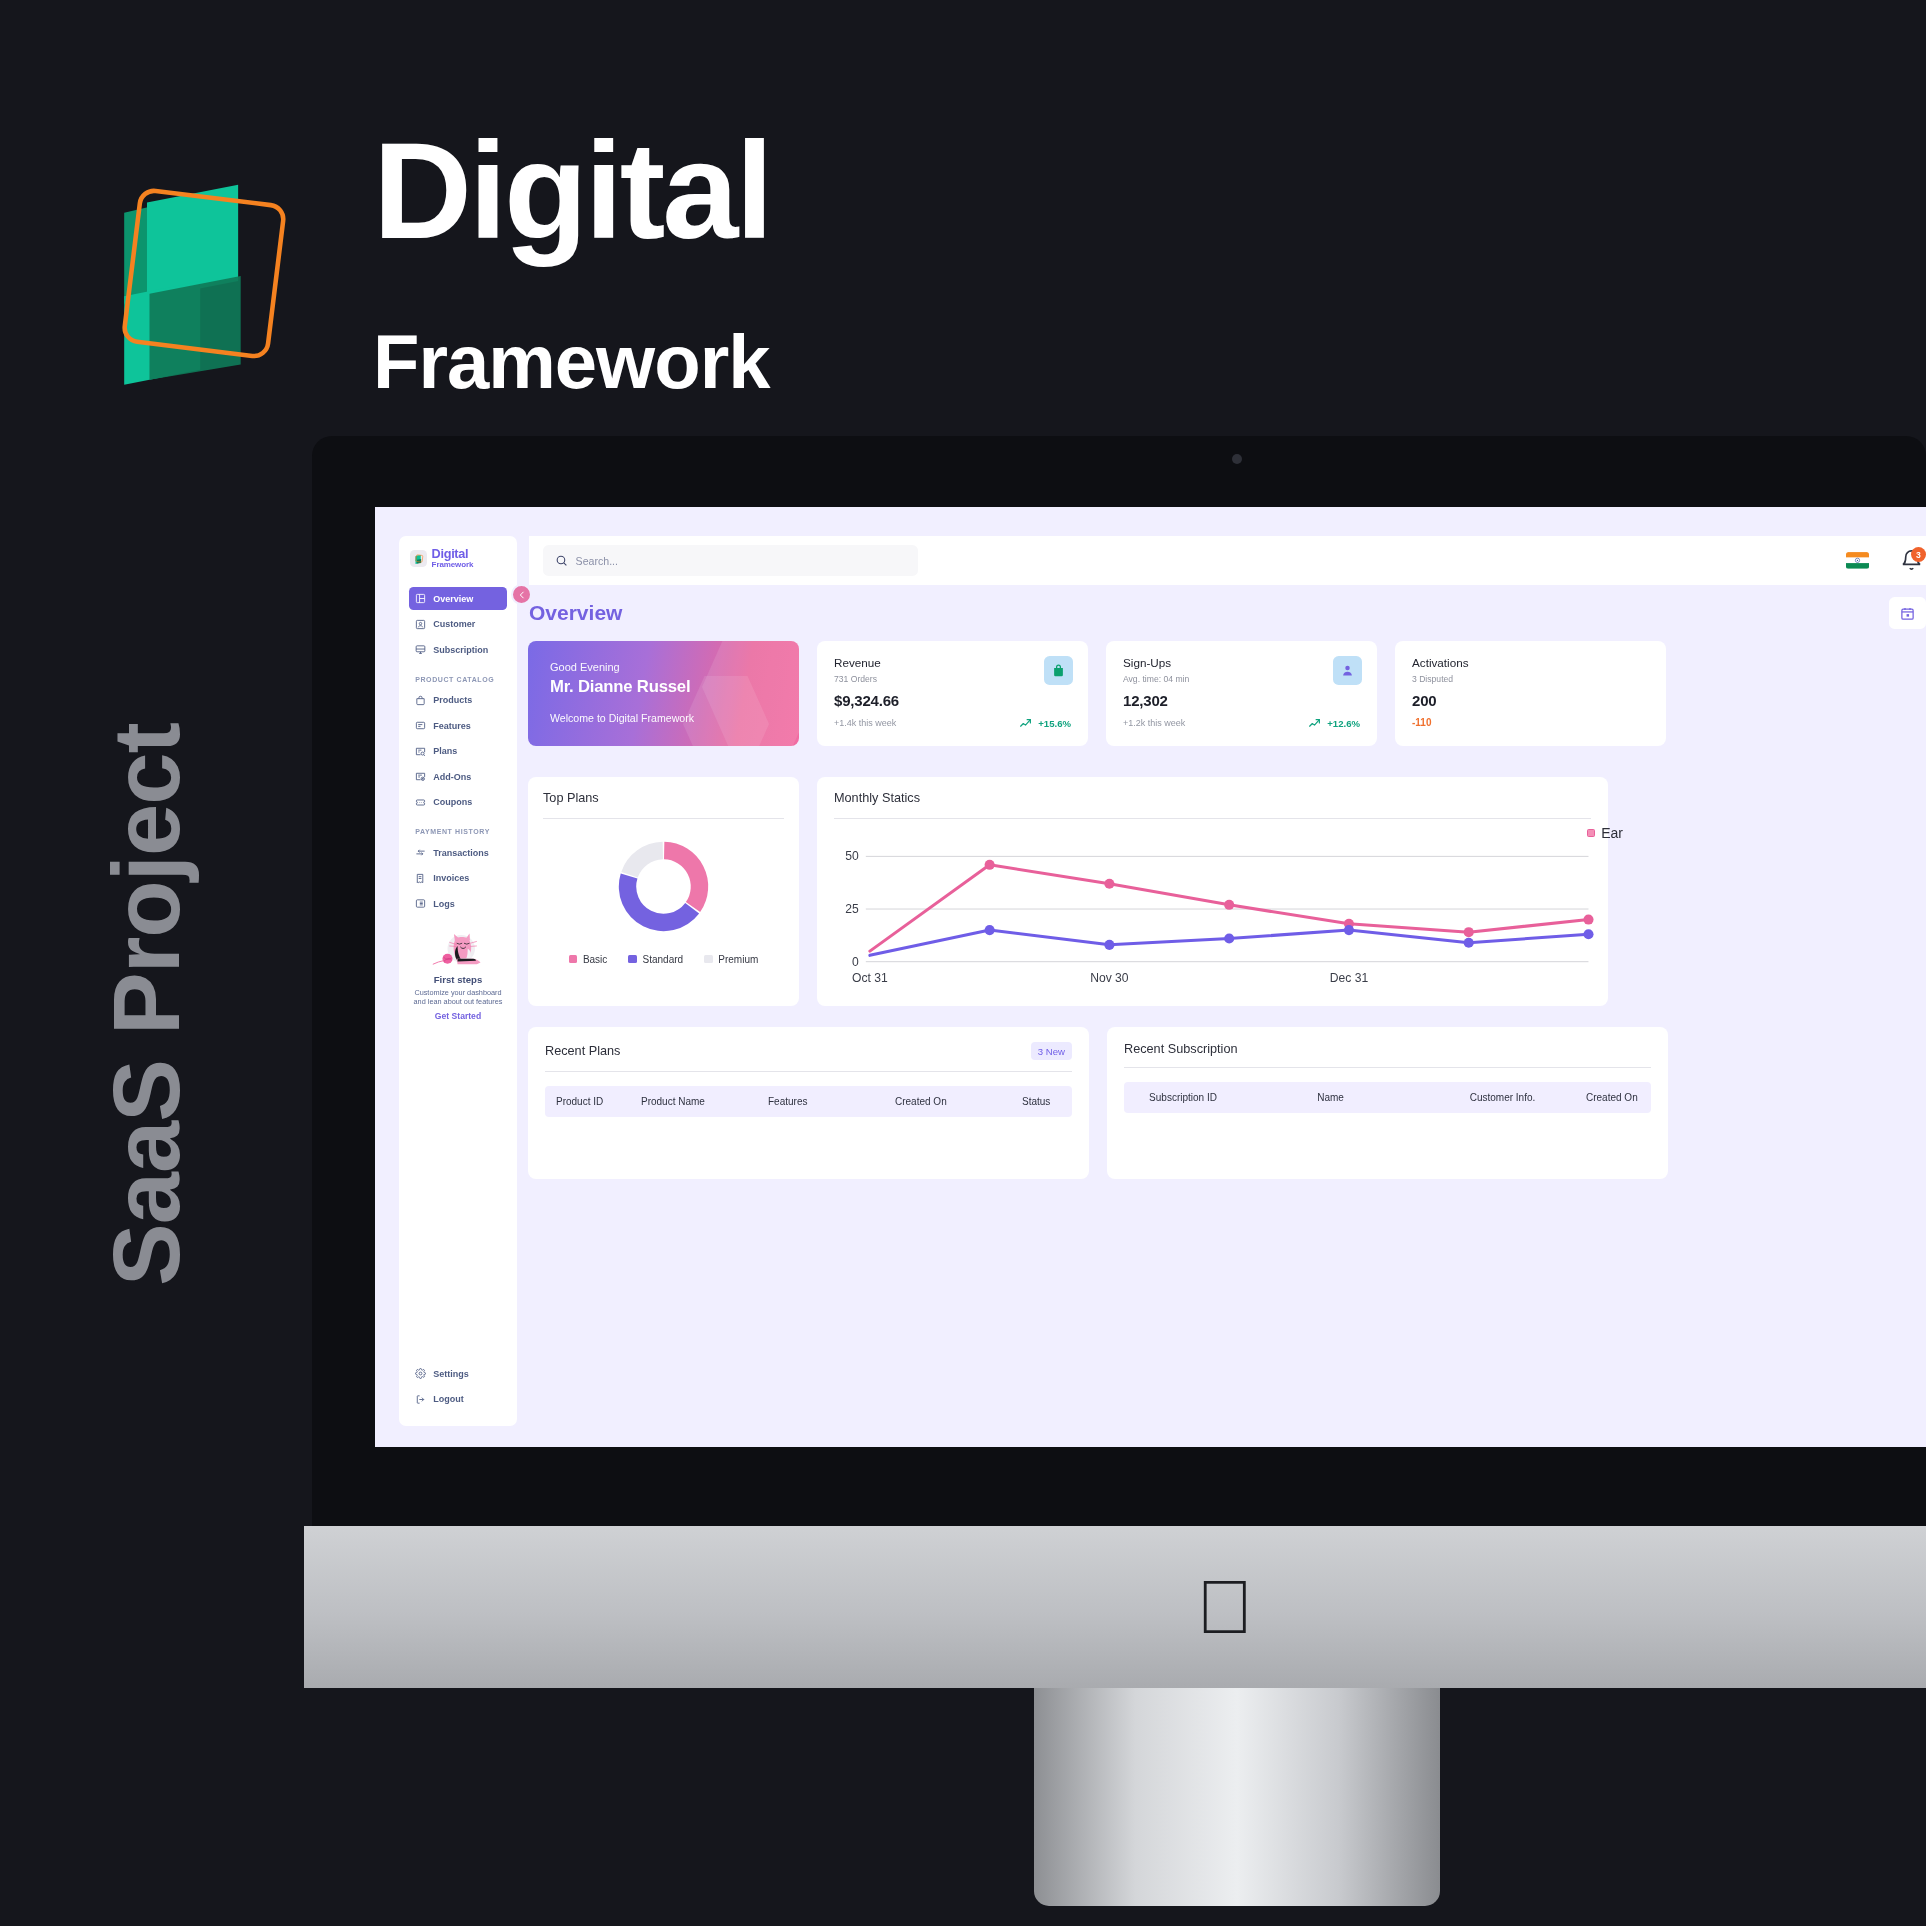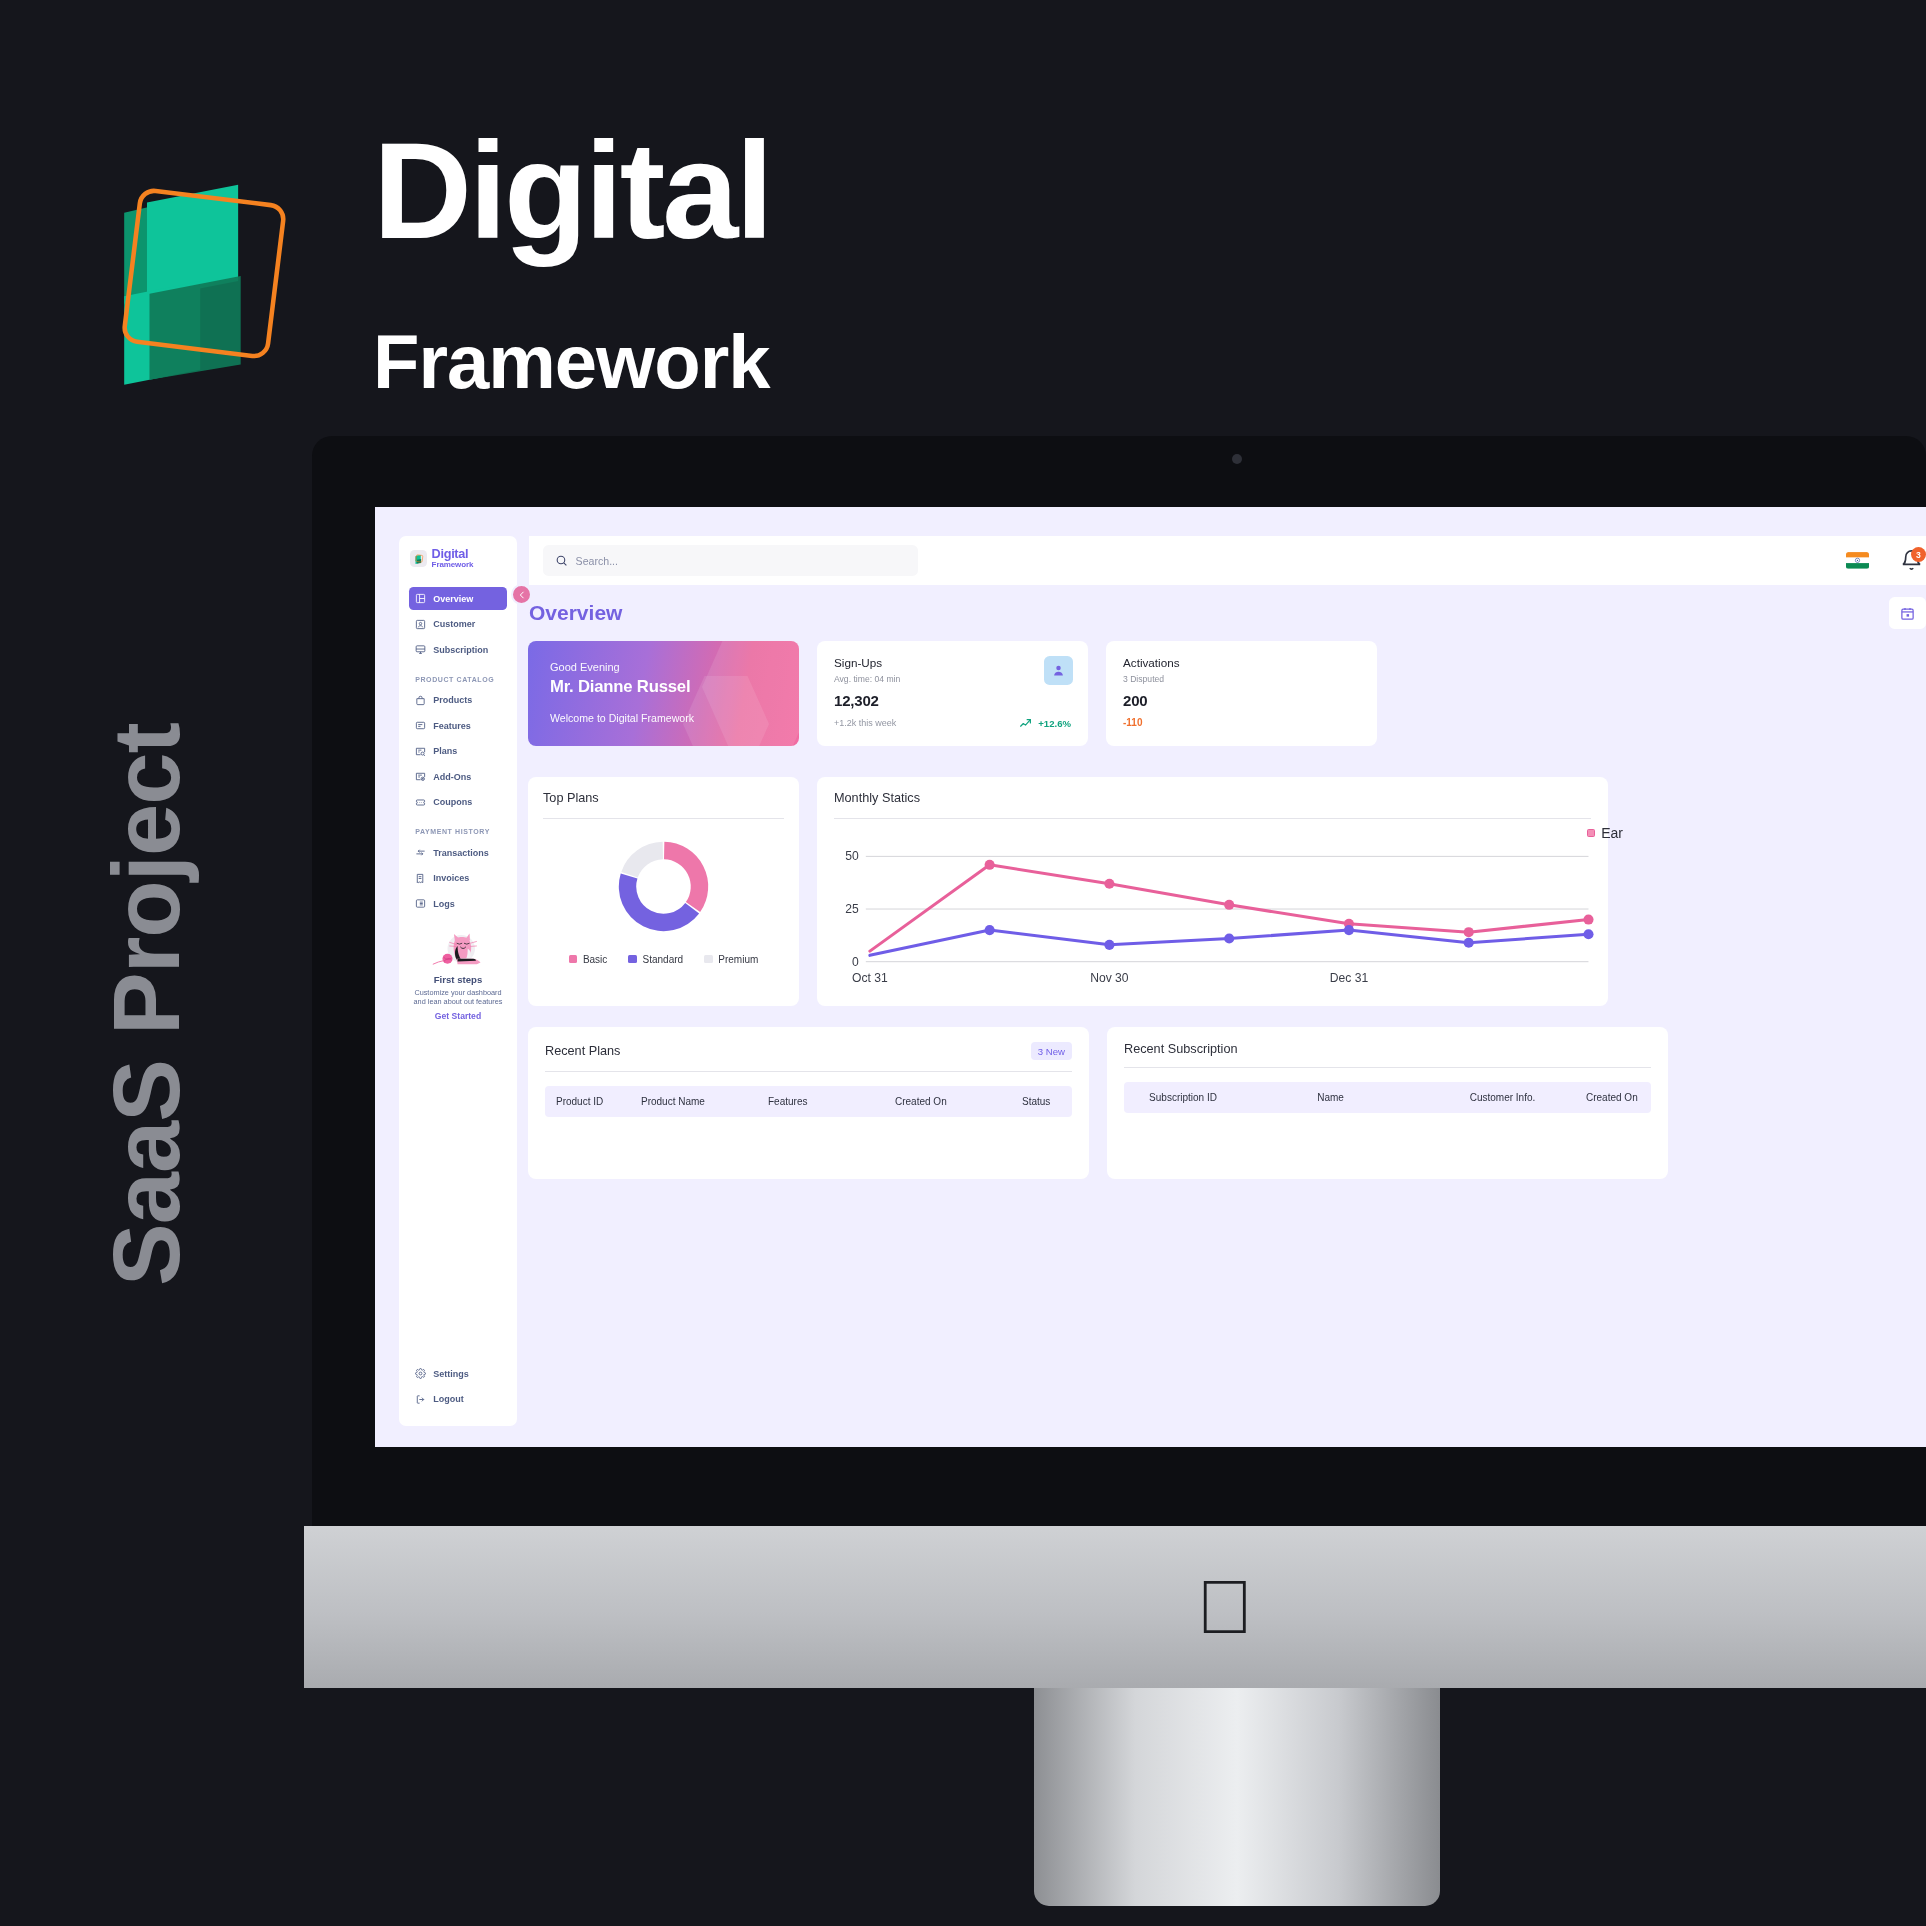--- a/index.html
+++ b/index.html
@@ -460,6 +460,27 @@
         <div id="welcome-sub">Welcome to Digital Framework</div>
       </div>
 
+      <div class="stat-card">
+        <div class="stat-title">Revenue</div>
+        <div class="stat-sub">731 Orders</div>
+        <div class="stat-value">$9,324.66</div>
+        <div class="stat-foot">
+          <div class="stat-foot-left">+1.4k this week</div>
+          <div class="stat-foot-right">
+            <svg viewBox="0 0 24 24" width="13" height="13" fill="none" stroke="#10a37f" stroke-width="2.2" stroke-linecap="round" stroke-linejoin="round">
+                <polyline points="3,17 8,12 12,15 21,5"></polyline>
+                <polyline points="15,5 21,5 21,11"></polyline>
+              </svg>
+            <span>+15.6%</span>
+          </div>
+        </div>
+        <div class="stat-badge">
+          <svg viewBox="0 0 24 24" width="15" height="15" fill="#0aa06e">
+              <path d="M5 8h14v11a2 2 0 0 1-2 2H7a2 2 0 0 1-2-2z"></path>
+              <path d="M9 8V6.5a3 3 0 0 1 6 0V8" fill="none" stroke="#0aa06e" stroke-width="2"></path>
+            </svg>
+        </div>
+      </div>
 
       <div class="stat-card">
         <div class="stat-title">Sign-Ups</div>

